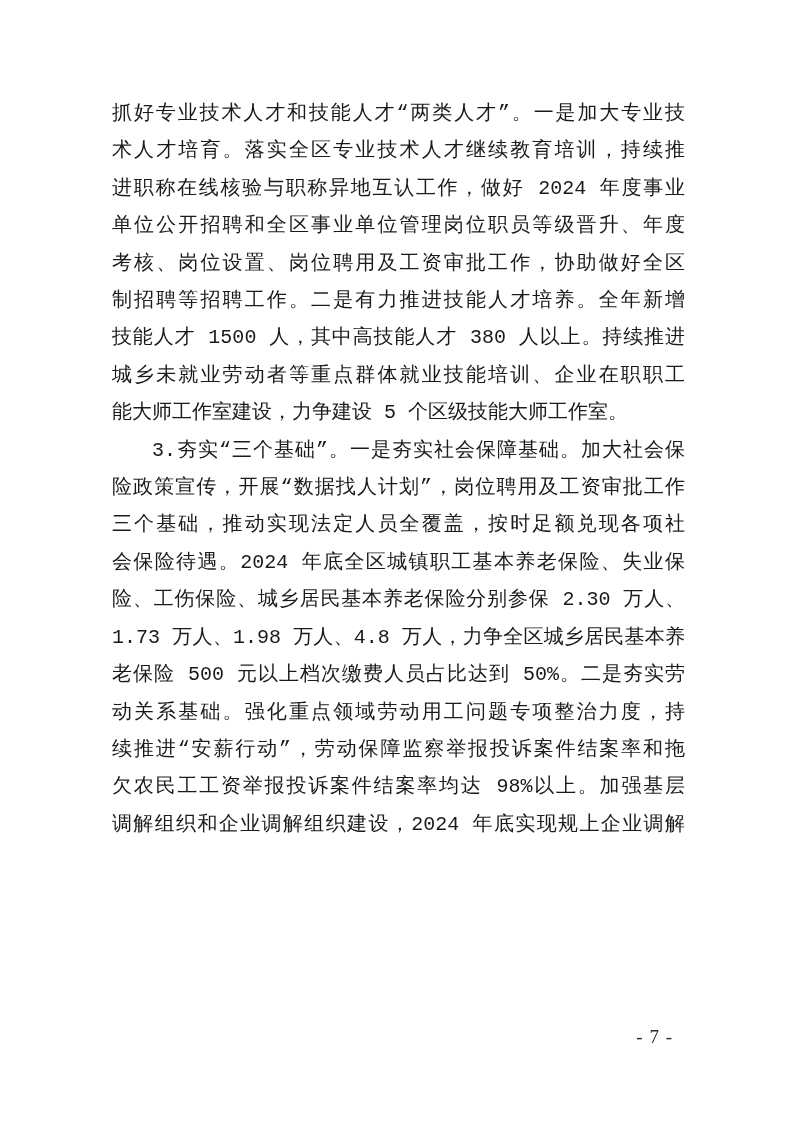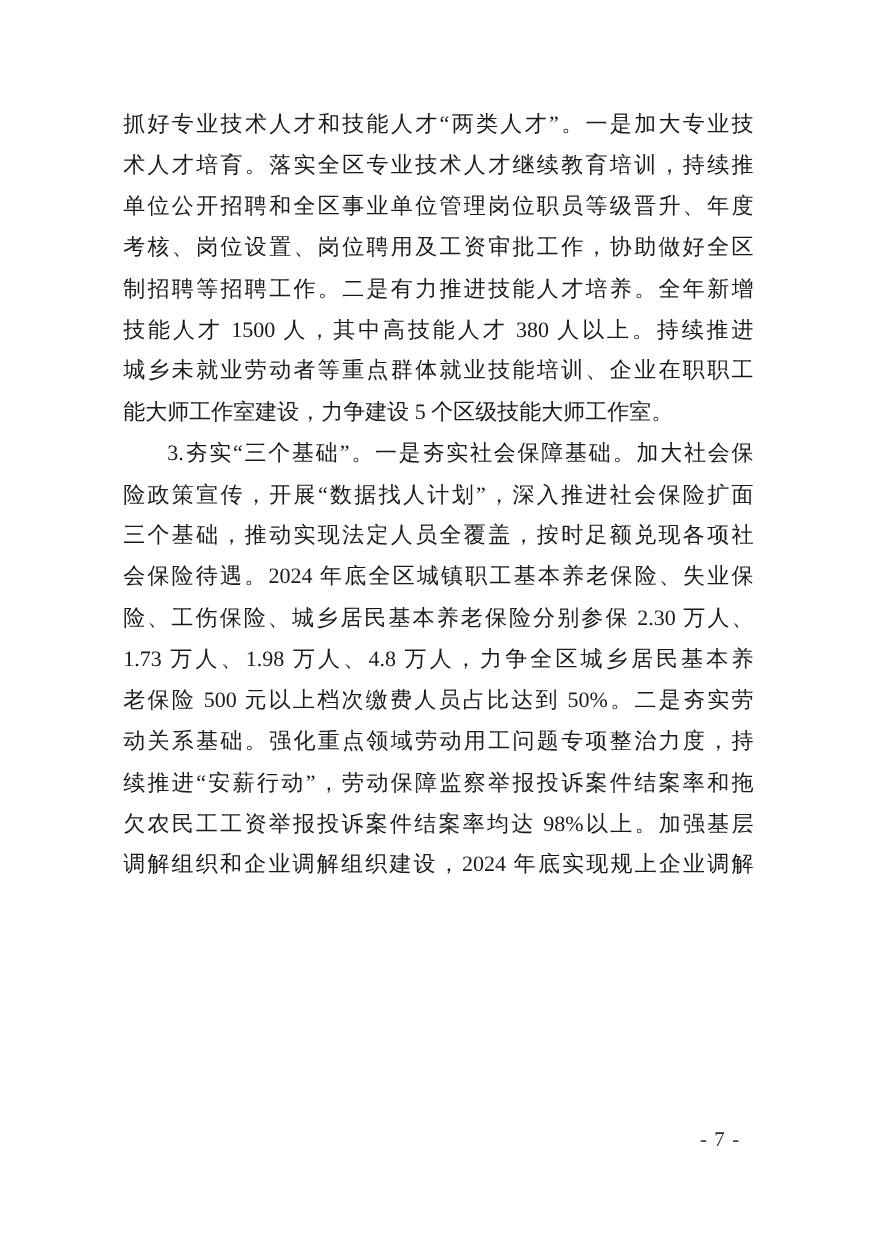--- a/index.html
+++ b/index.html
@@ -31,6 +31,7 @@
     text-align: justify;
     text-align-last: justify;
     color: #1a1a1a;
+    font-family: Liberation Mono, monospace;
   }
   .line.para-end {
     text-align-last: left;

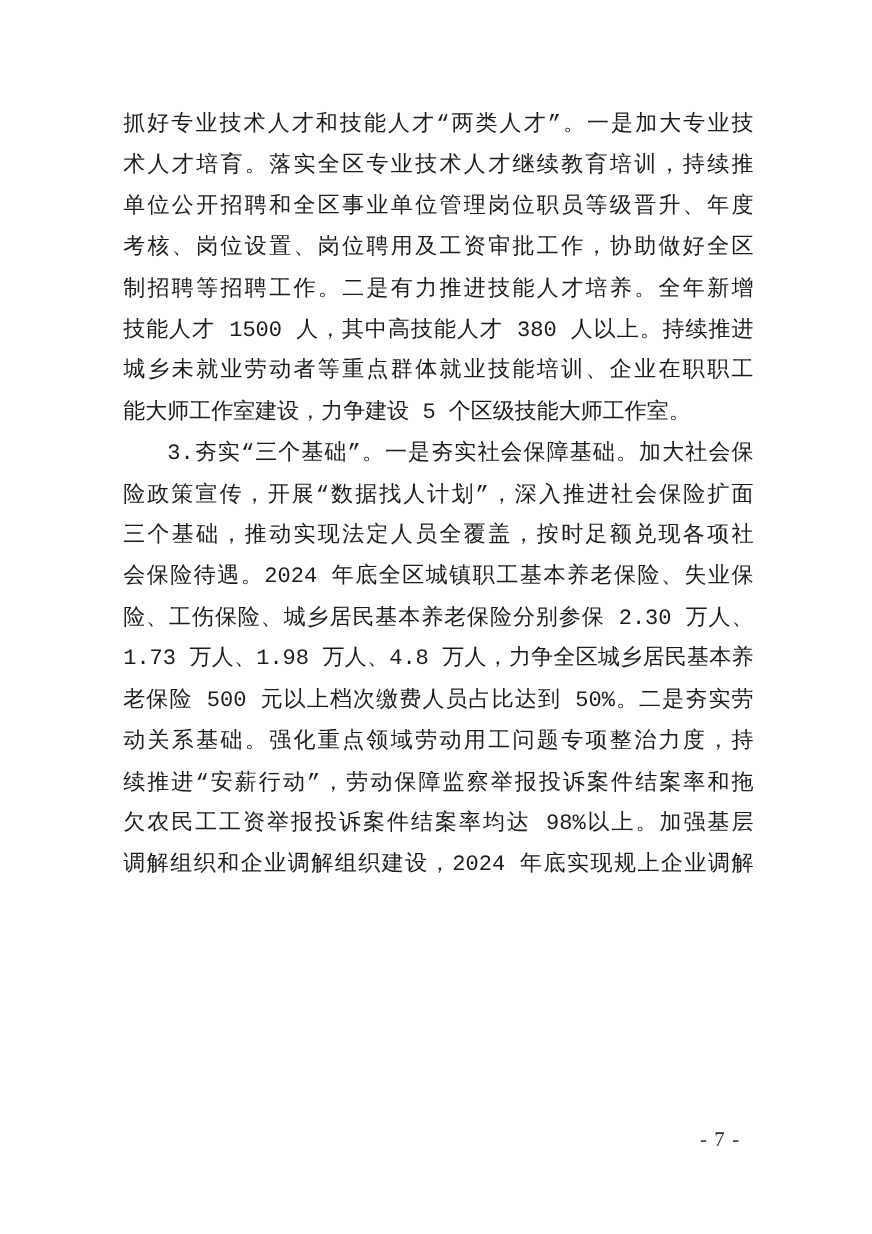--- a/index.html
+++ b/index.html
@@ -55,6 +55,7 @@
   <div class="content">
     <div class="line">抓好专业技术人才和技能人才“两类人才”。一是加大专业技</div>
     <div class="line">术人才培育。落实全区专业技术人才继续教育培训，持续推</div>
+    <div class="line">进职称在线核验与职称异地互认工作，做好 2024 年度事业</div>
     <div class="line">单位公开招聘和全区事业单位管理岗位职员等级晋升、年度</div>
     <div class="line">考核、岗位设置、岗位聘用及工资审批工作，协助做好全区</div>
     <div class="line">制招聘等招聘工作。二是有力推进技能人才培养。全年新增</div>

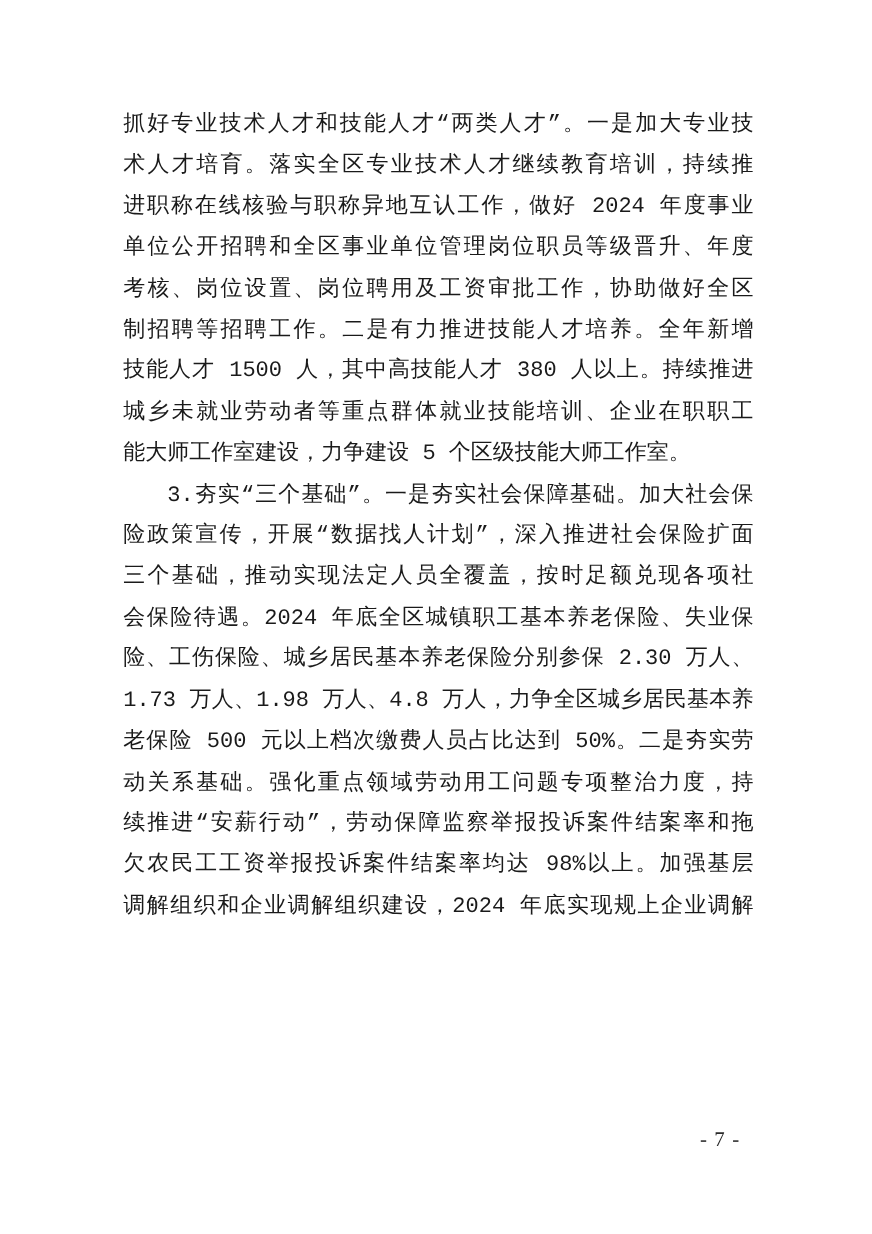--- a/index.html
+++ b/index.html
@@ -63,7 +63,7 @@
     <div class="line">城乡未就业劳动者等重点群体就业技能培训、企业在职职工</div>
     <div class="line para-end">能大师工作室建设，力争建设 5 个区级技能大师工作室。</div>
     <div class="line indent">3.夯实“三个基础”。一是夯实社会保障基础。加大社会保</div>
-    <div class="line">险政策宣传，开展“数据找人计划”，深入推进社会保险扩面</div>
+    <div class="line">险政策宣传，开展“数据找人计划”，岗位聘用及工资审批工作</div>
     <div class="line">三个基础，推动实现法定人员全覆盖，按时足额兑现各项社</div>
     <div class="line">会保险待遇。2024 年底全区城镇职工基本养老保险、失业保</div>
     <div class="line">险、工伤保险、城乡居民基本养老保险分别参保 2.30 万人、</div>

